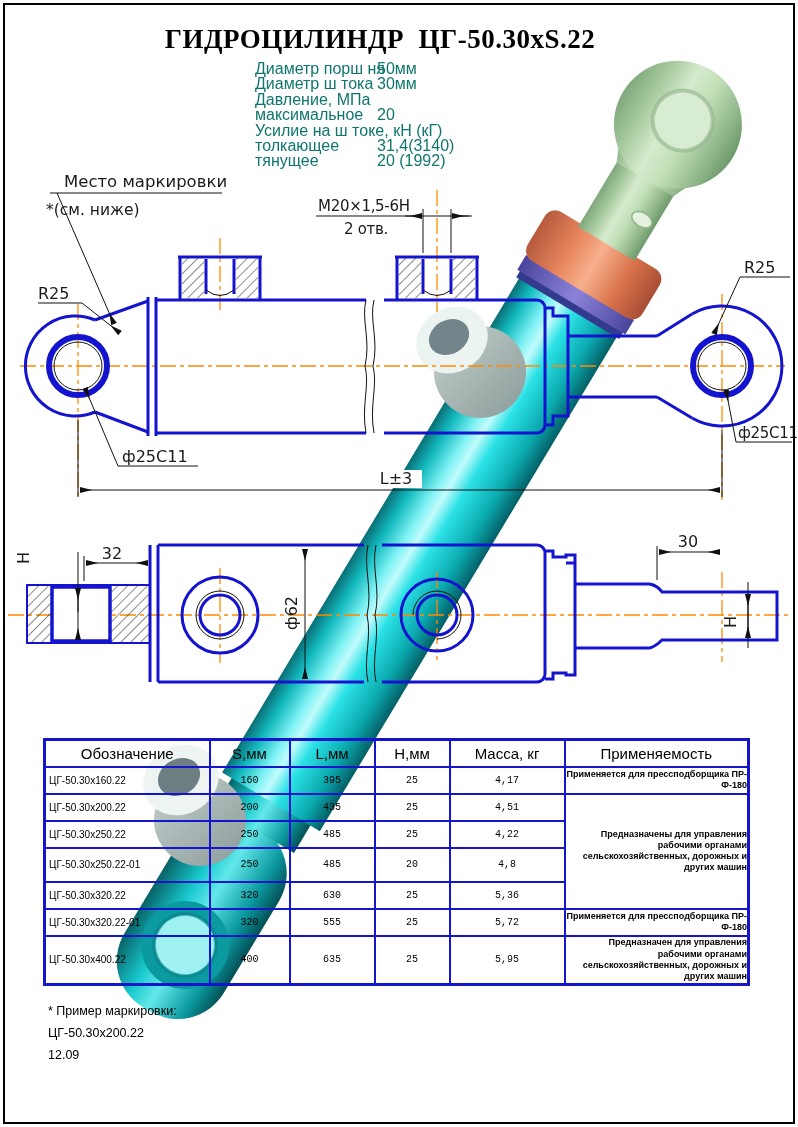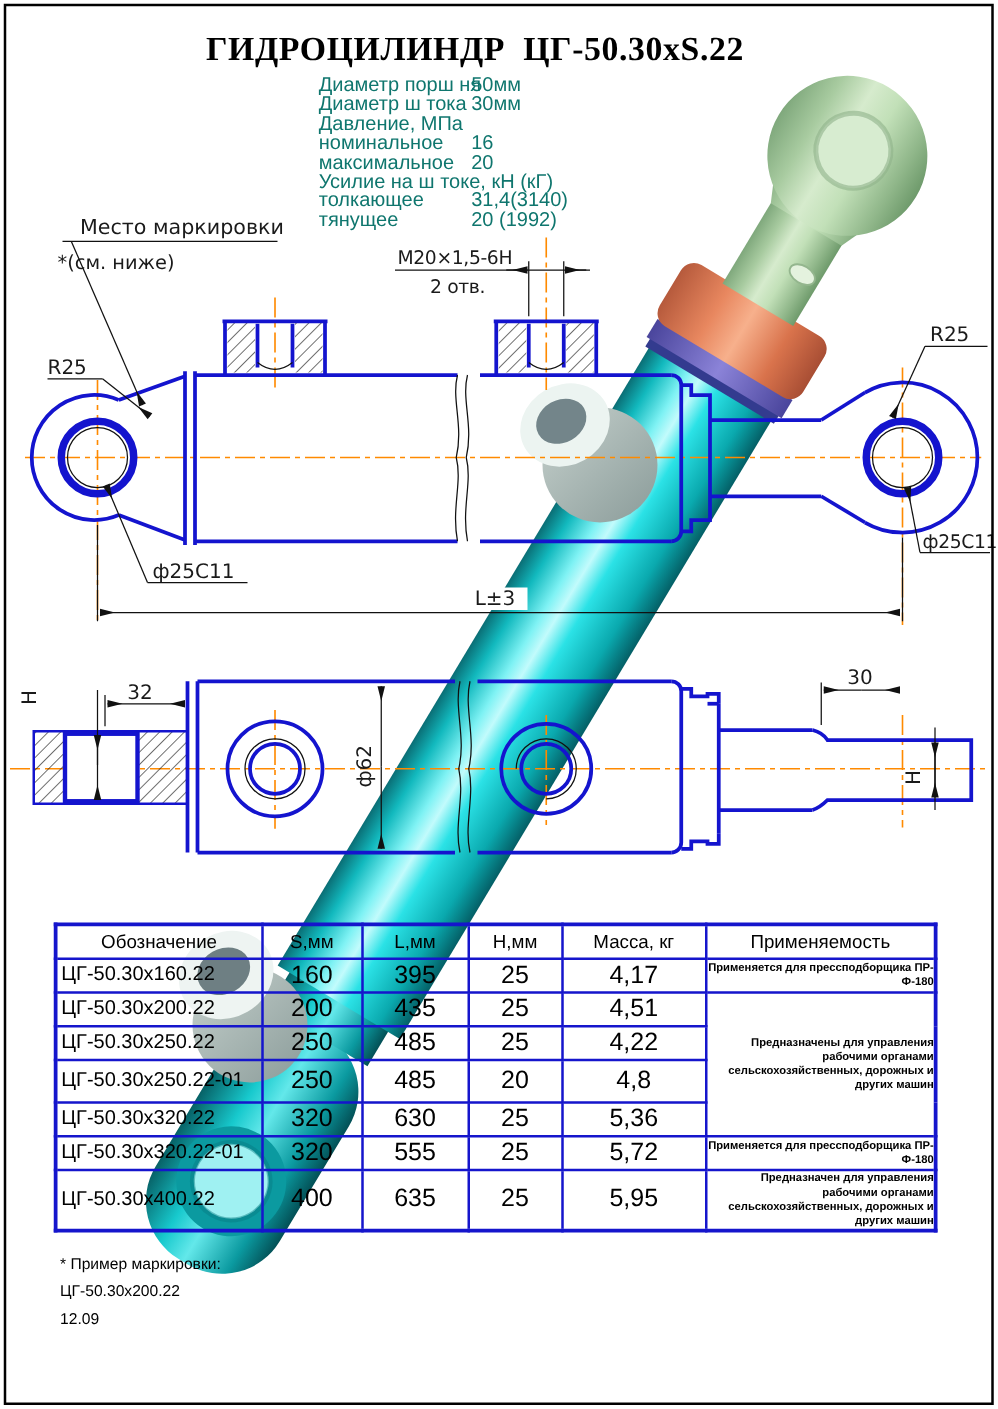--- a/index.html
+++ b/index.html
@@ -284,7 +284,6 @@
     <div class="srow"><span>Диаметр порш ня</span><span class="sval">50мм</span></div>
     <div class="srow"><span>Диаметр ш тока</span><span class="sval">30мм</span></div>
     <div class="srow"><span>Давление, МПа</span><span class="sval"></span></div>
-    <div class="srow"><span>номинальное</span><span class="sval">16</span></div>
     <div class="srow"><span>максимальное</span><span class="sval">20</span></div>
     <div class="srow"><span>Усилие на ш токе, кН (кГ)</span><span class="sval"></span></div>
     <div class="srow"><span>толкающее</span><span class="sval">31,4(3140)</span></div>

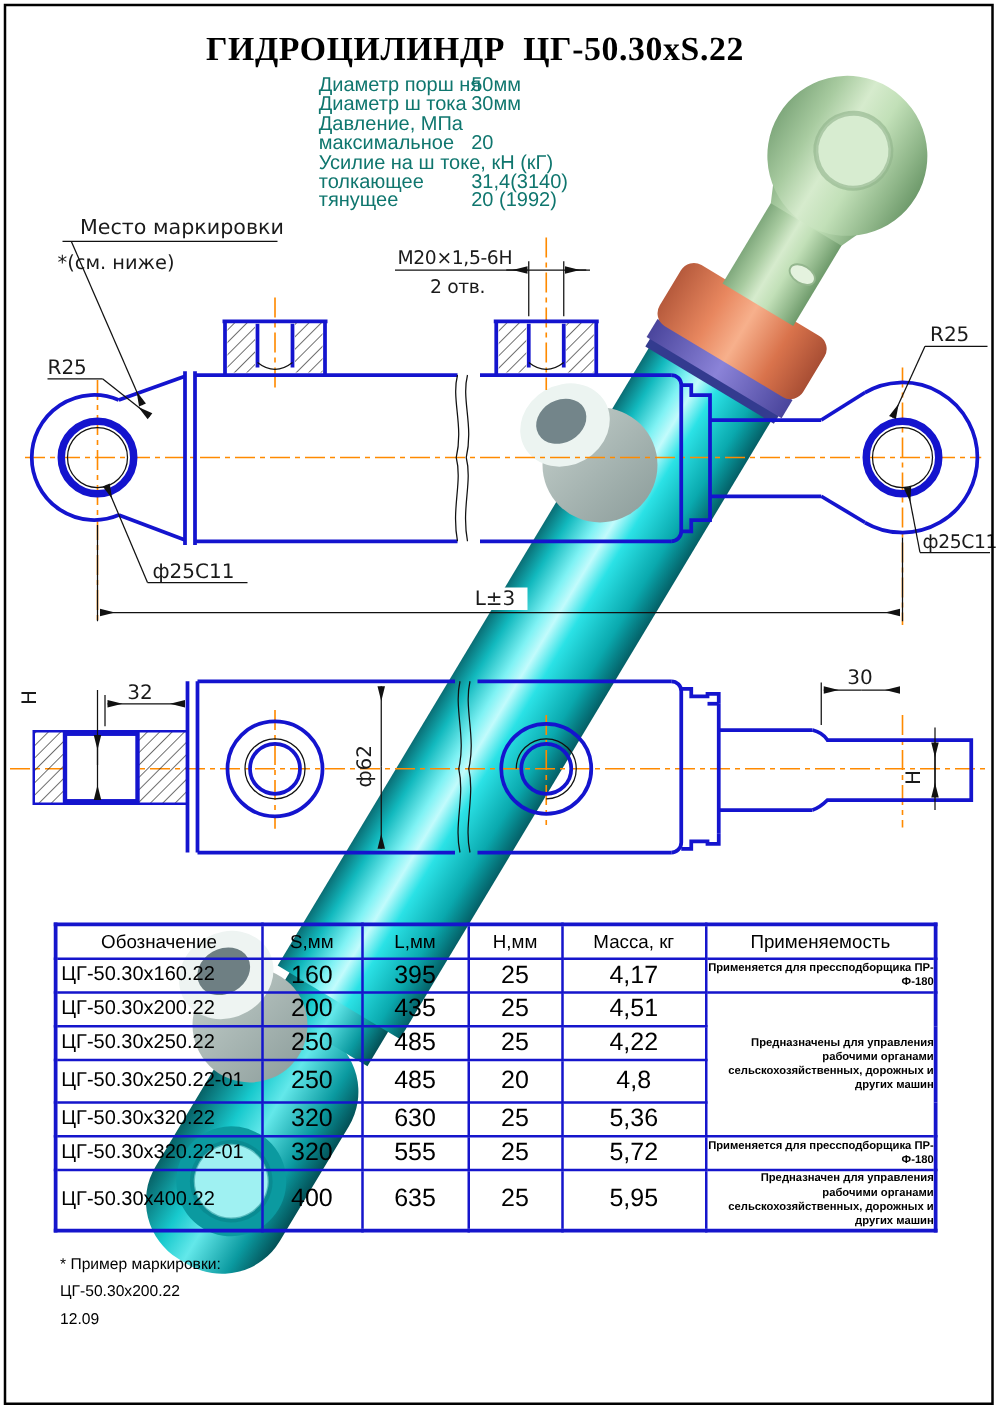--- a/index.html
+++ b/index.html
@@ -22,7 +22,7 @@
         vertical-align:middle;overflow:hidden;}
   table{border:3px solid #1515CC;}
   th{font-size:15px;font-weight:normal;}
-  td.name{font-size:16px;text-align:left;padding-left:3px;white-space:nowrap;}
+  td.name{font-size:10px;text-align:left;padding-left:3px;white-space:nowrap;}
   td.num{font-size:20px;text-align:center;}
   td.app{font-size:9px;font-weight:bold;text-align:right;line-height:1.25;}
   #footnote{position:absolute;left:48px;top:1000px;font-size:12.5px;color:#000;line-height:22px;}

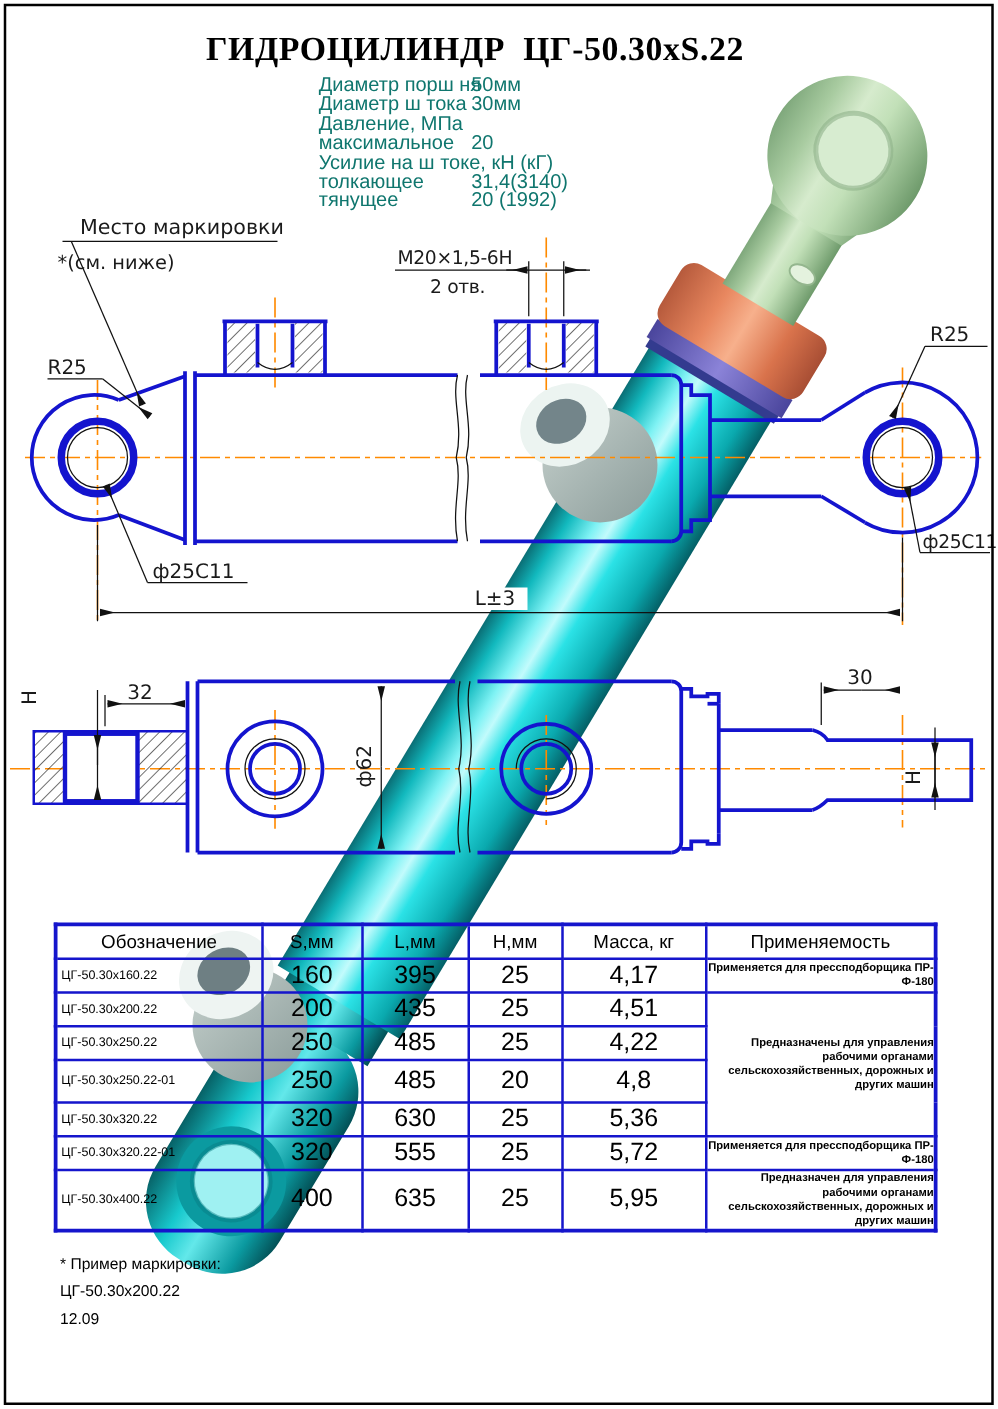--- a/index.html
+++ b/index.html
@@ -23,7 +23,7 @@
   table{border:3px solid #1515CC;}
   th{font-size:15px;font-weight:normal;}
   td.name{font-size:10px;text-align:left;padding-left:3px;white-space:nowrap;}
-  td.num{font-size:20px;text-align:center;}
+  td.num{font-size:10px;text-align:center;font-family:Liberation Mono, monospace;}
   td.app{font-size:9px;font-weight:bold;text-align:right;line-height:1.25;}
   #footnote{position:absolute;left:48px;top:1000px;font-size:12.5px;color:#000;line-height:22px;}
 </style>

